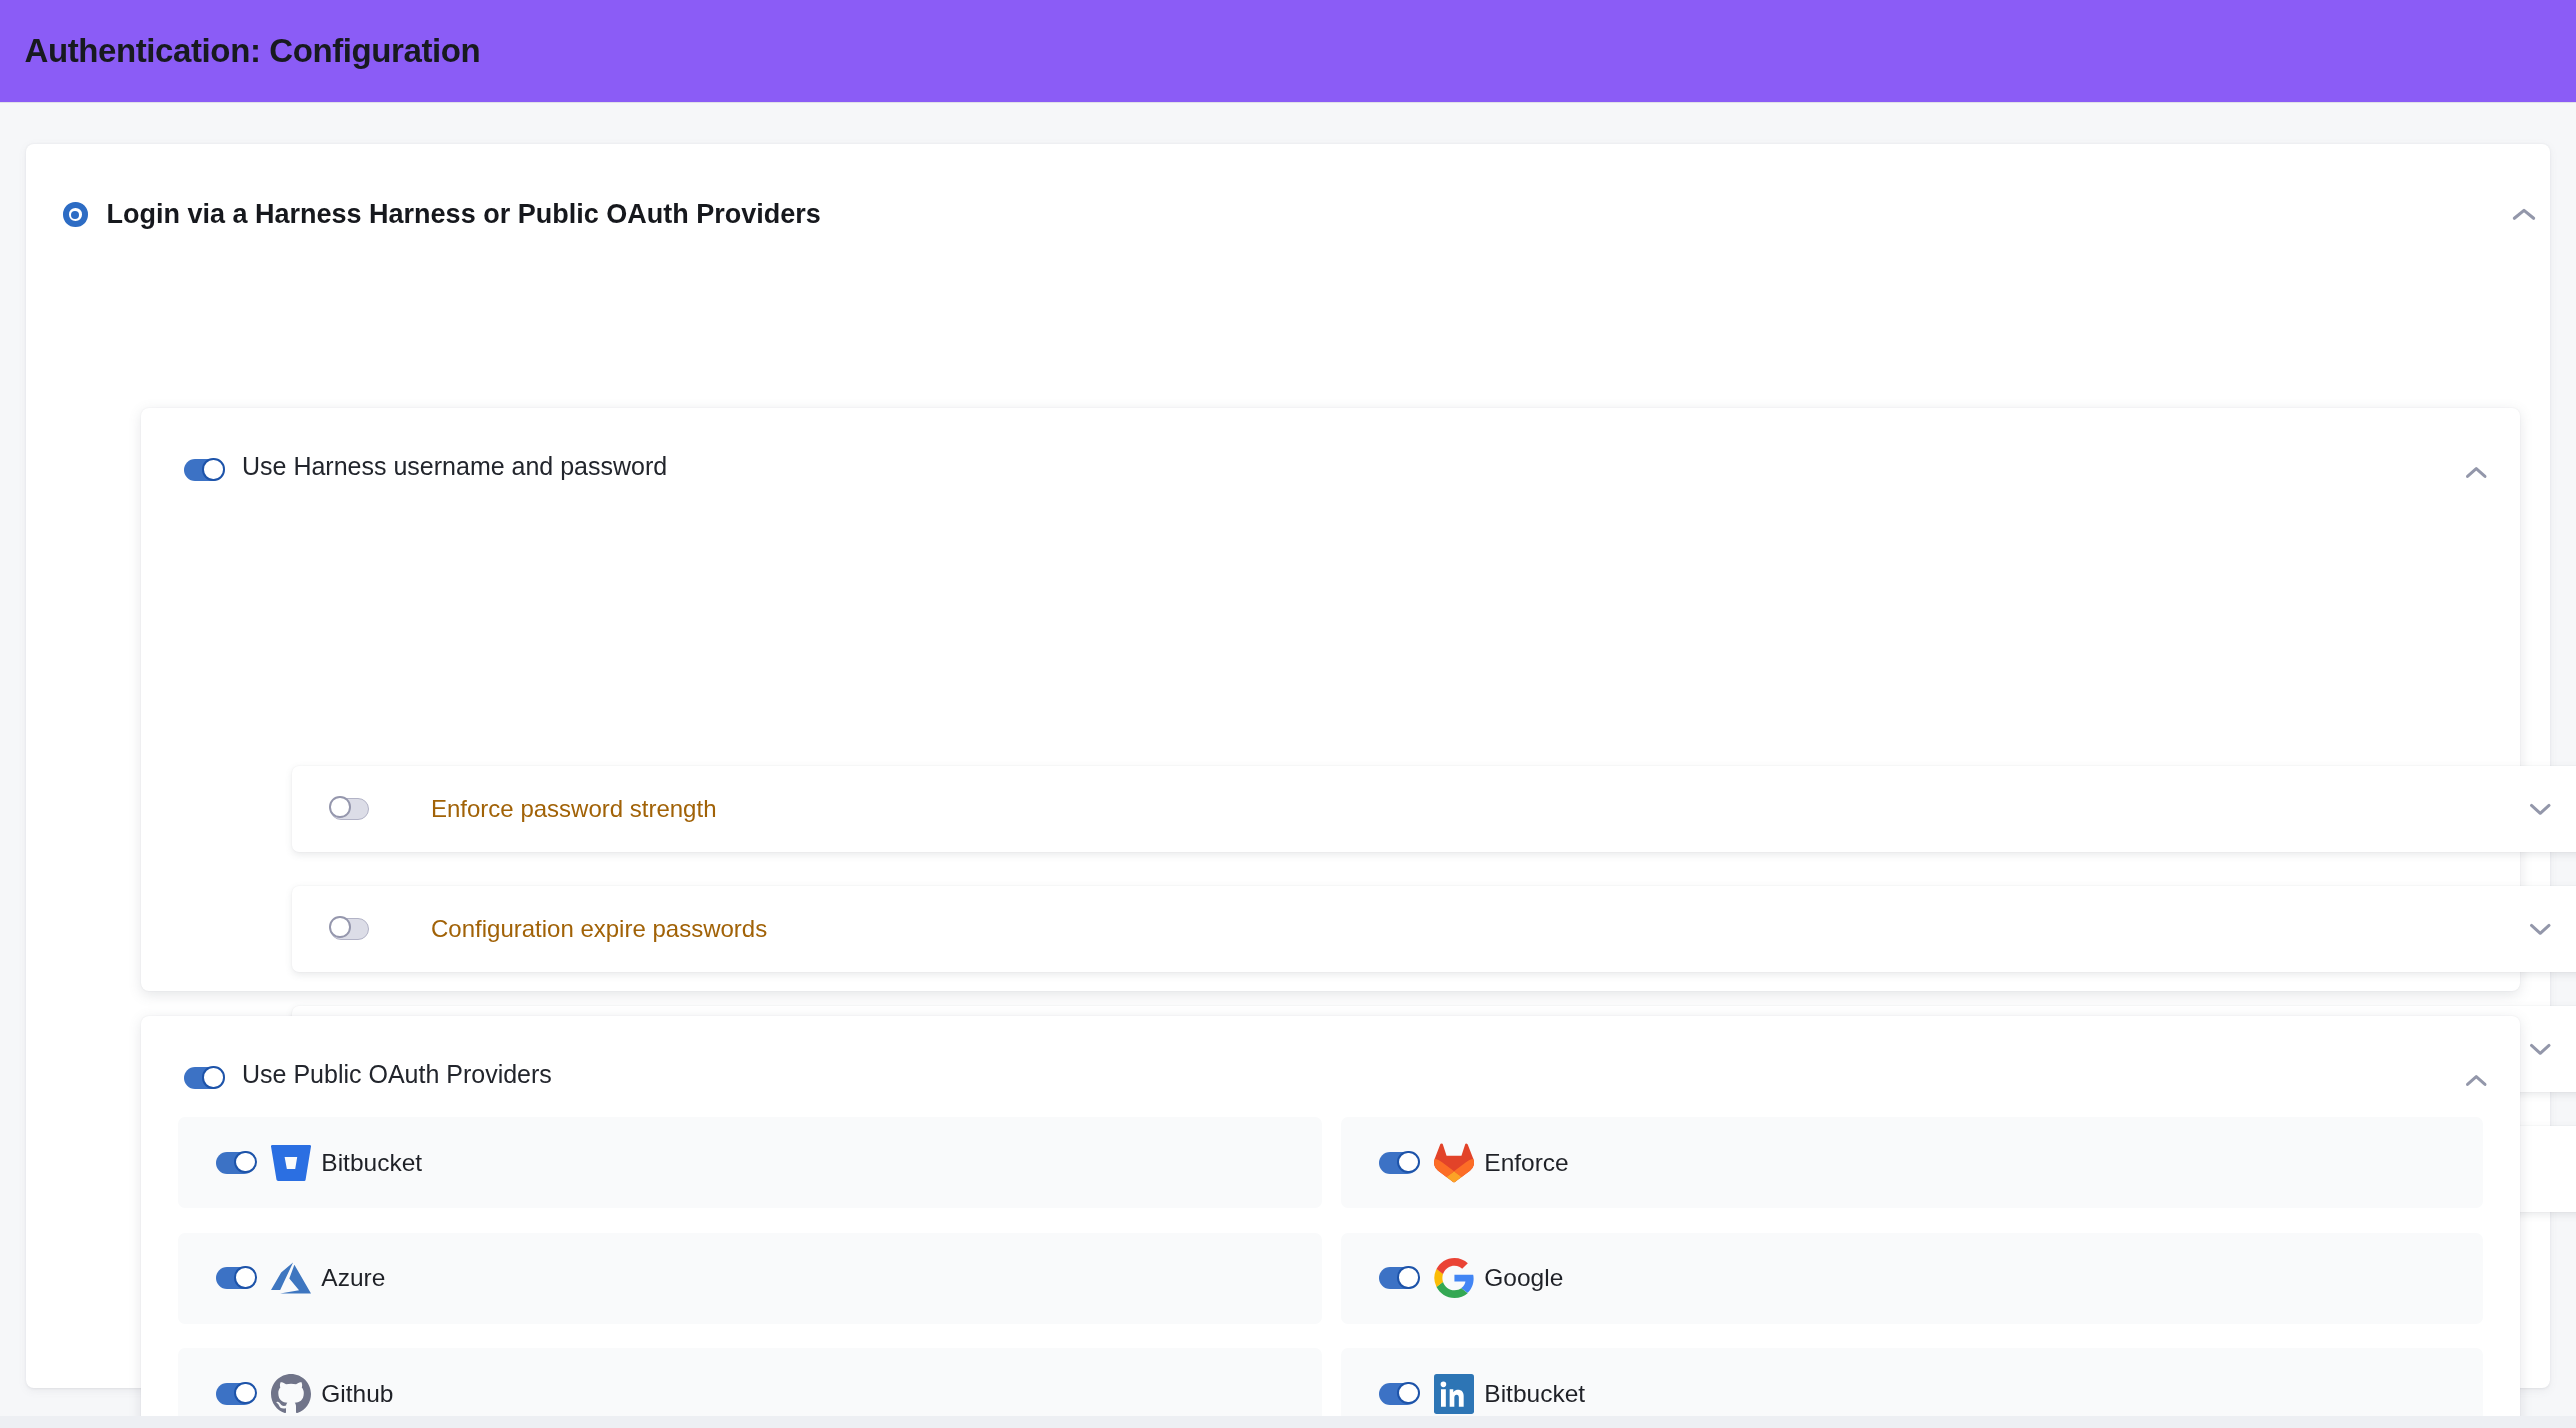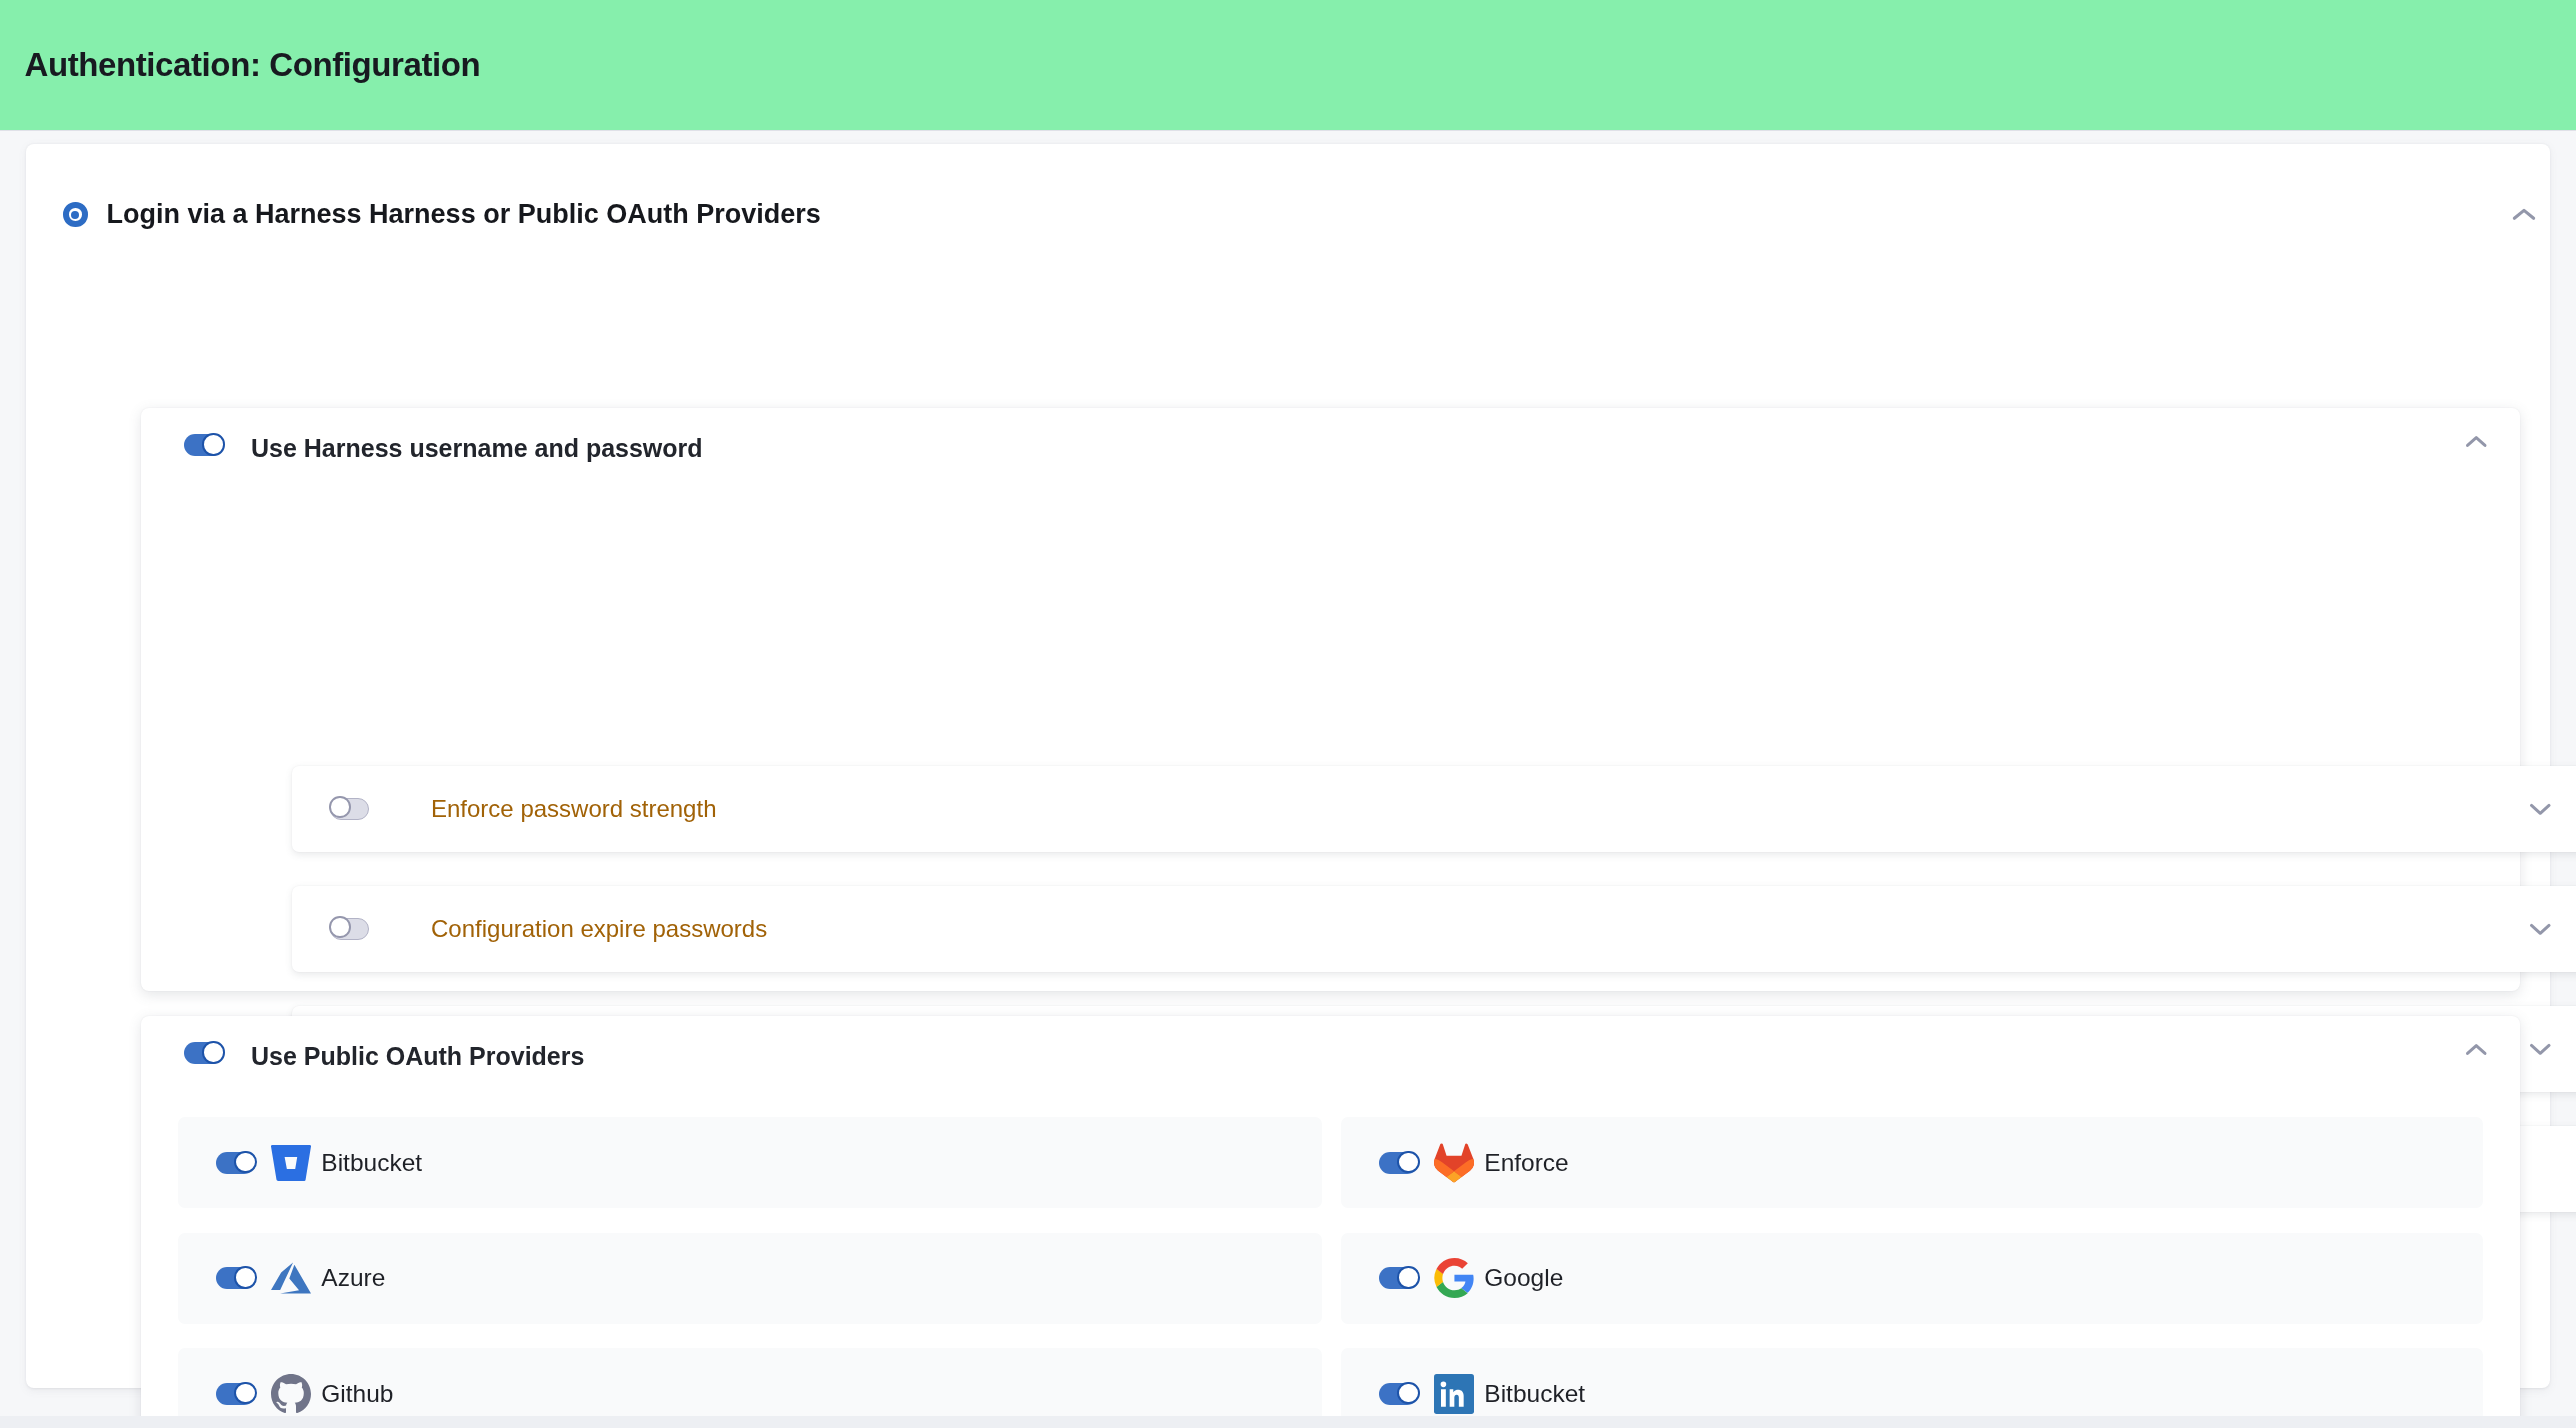--- a/index.html
+++ b/index.html
@@ -12,8 +12,8 @@
   }
   
   .topbar {
-    position:absolute; left:0; top:0; width:2576px; height:131px;
-    background:#86efac; border-bottom:1.8px solid #e0e1e8;
+    position:absolute; left:0; top:0; width:2576px; height:103px;
+    background:#8b5cf6; border-bottom:1.8px solid #e0e1e8;
     display:flex; align-items:center; padding-left:24.5px;
   }
   .page-title { font-size:33px; font-weight:700; color:#181a20; letter-spacing:-0.4px; }

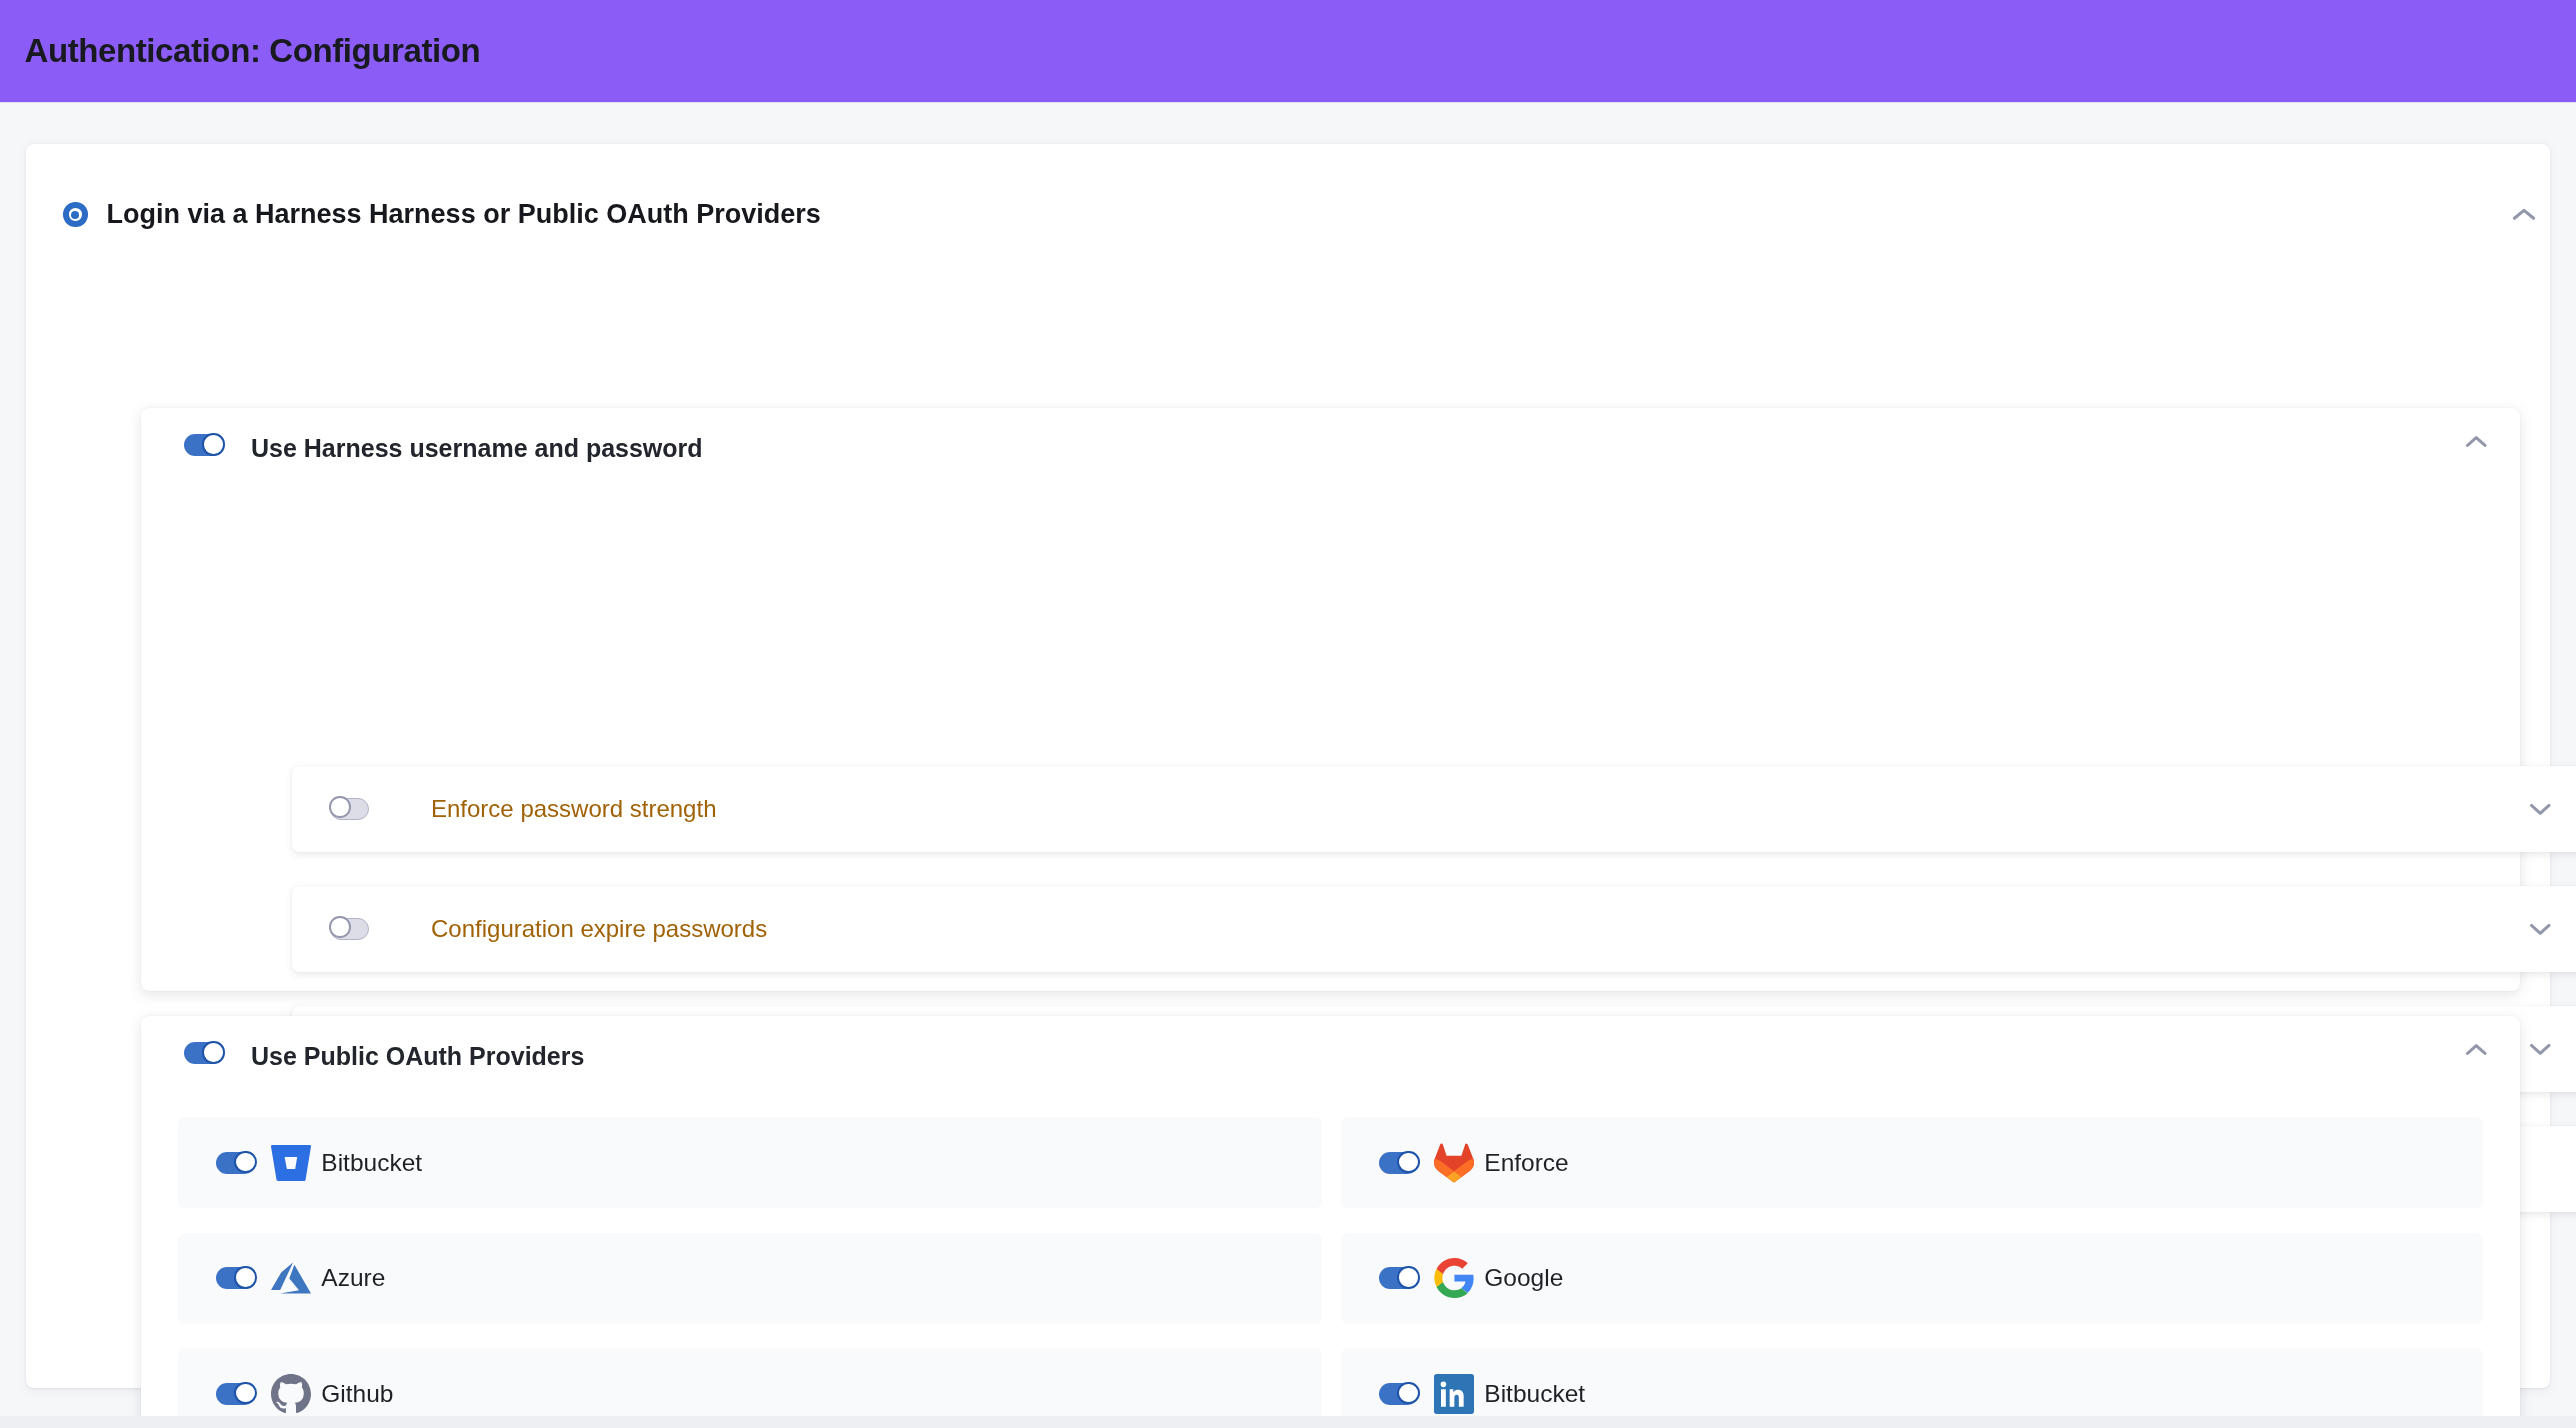--- a/index.html
+++ b/index.html
@@ -50,7 +50,7 @@
   .card-2 { top:872px; height:473px; }
   .card-head {
     position:absolute; left:43px; top:26px; right:32px; height:47px;
-    display:flex; align-items:flex-start; gap:28px;font-weight:bold;
+    display:flex; align-items:flex-end; gap:19px;
   }
   .card-head .chev { margin-left:auto; }
   .head-label { font-size:25px; color:#22252c; }

